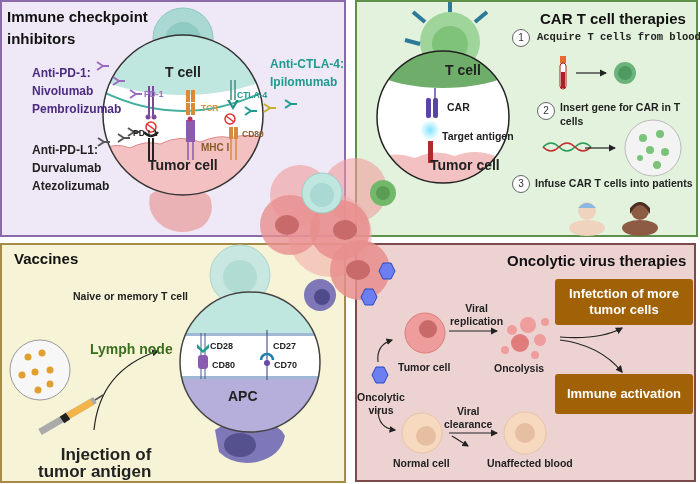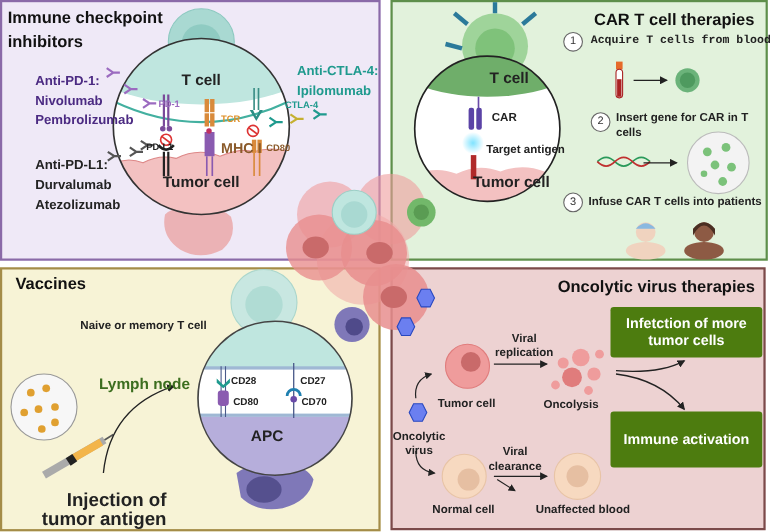--- a/index.html
+++ b/index.html
@@ -274,7 +274,7 @@
 <div class="t" style="left:133px;top:128px;font-size:8.5px;">PD-L1</div>
 <div class="t" style="left:201px;top:103px;font-size:8.5px;color:#e0902a;">TCR</div>
 <div class="t" style="left:201px;top:127px;font-size:13px;color:#8a5a2a;">MHC I</div>
-<div class="t" style="left:237px;top:90px;font-size:8.5px;color:#1f9a8e;padding-left:22px;">CTLA-4</div>
+<div class="t" style="left:237px;top:90px;font-size:8.5px;color:#1f9a8e;">CTLA-4</div>
 <div class="t" style="left:242px;top:129px;font-size:8.5px;color:#8a5a2a;">CD80</div>
 
 <div class="t title" style="left:540px;top:10px;">CAR T cell therapies</div>

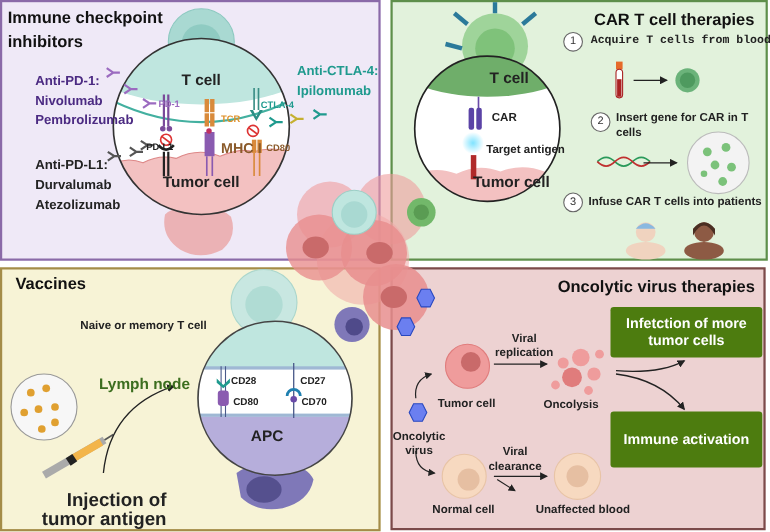--- a/index.html
+++ b/index.html
@@ -273,7 +273,7 @@
 <div class="t" style="left:144px;top:89px;font-size:8.5px;color:#9b6bc0;">PD-1</div>
 <div class="t" style="left:133px;top:128px;font-size:8.5px;">PD-L1</div>
 <div class="t" style="left:201px;top:103px;font-size:8.5px;color:#e0902a;">TCR</div>
-<div class="t" style="left:201px;top:127px;font-size:13px;color:#8a5a2a;">MHC I</div>
+<div class="t" style="left:201px;top:142px;font-size:10px;color:#8a5a2a;">MHC I</div>
 <div class="t" style="left:237px;top:90px;font-size:8.5px;color:#1f9a8e;">CTLA-4</div>
 <div class="t" style="left:242px;top:129px;font-size:8.5px;color:#8a5a2a;">CD80</div>
 

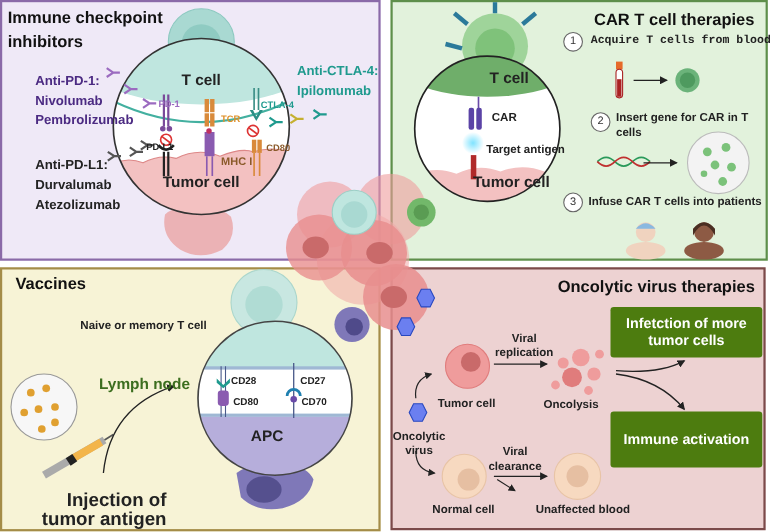--- a/index.html
+++ b/index.html
@@ -13,7 +13,7 @@
   svg.layer{position:absolute;left:0;top:0;}
   .title{font-size:15px;color:#111;}
   .lbl{font-size:10.5px;}
-  .box{position:absolute;background:#4d7c0f;color:#fff;font-weight:bold;font-size:13px;text-align:center;display:flex;align-items:center;justify-content:center;border-radius:3px;line-height:16px;}
+  .box{position:absolute;background:#a16207;color:#fff;font-weight:bold;font-size:13px;text-align:center;display:flex;align-items:center;justify-content:center;border-radius:3px;line-height:16px;}
   .step{position:absolute;width:16px;height:16px;border:1px solid #666;border-radius:50%;background:#fff;font-size:10px;text-align:center;line-height:16px;color:#333;}
 </style>
 </head>

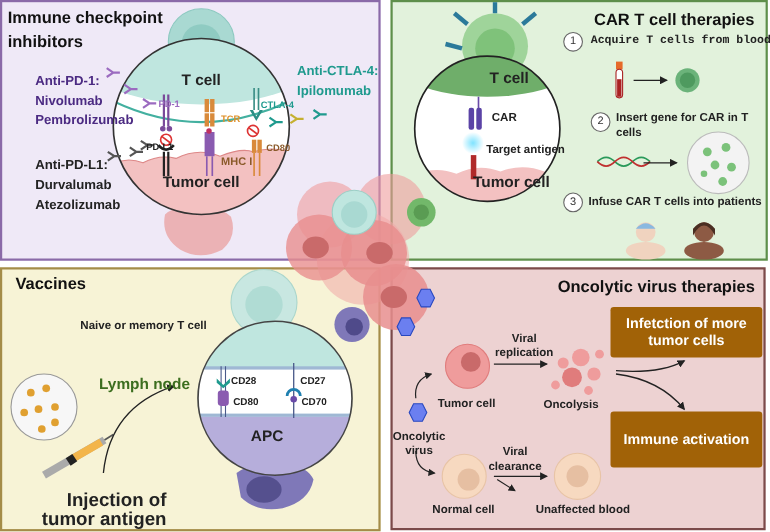--- a/index.html
+++ b/index.html
@@ -328,6 +328,6 @@
     <div>tumor cells</div>
   </div>
 </div>
-<div class="box" style="left:555px;top:374px;width:138px;height:51px;">Immune activation</div>
+<div class="box" style="left:555px;top:374px;width:138px;height:40px;">Immune activation</div>
 
 </body></html>

